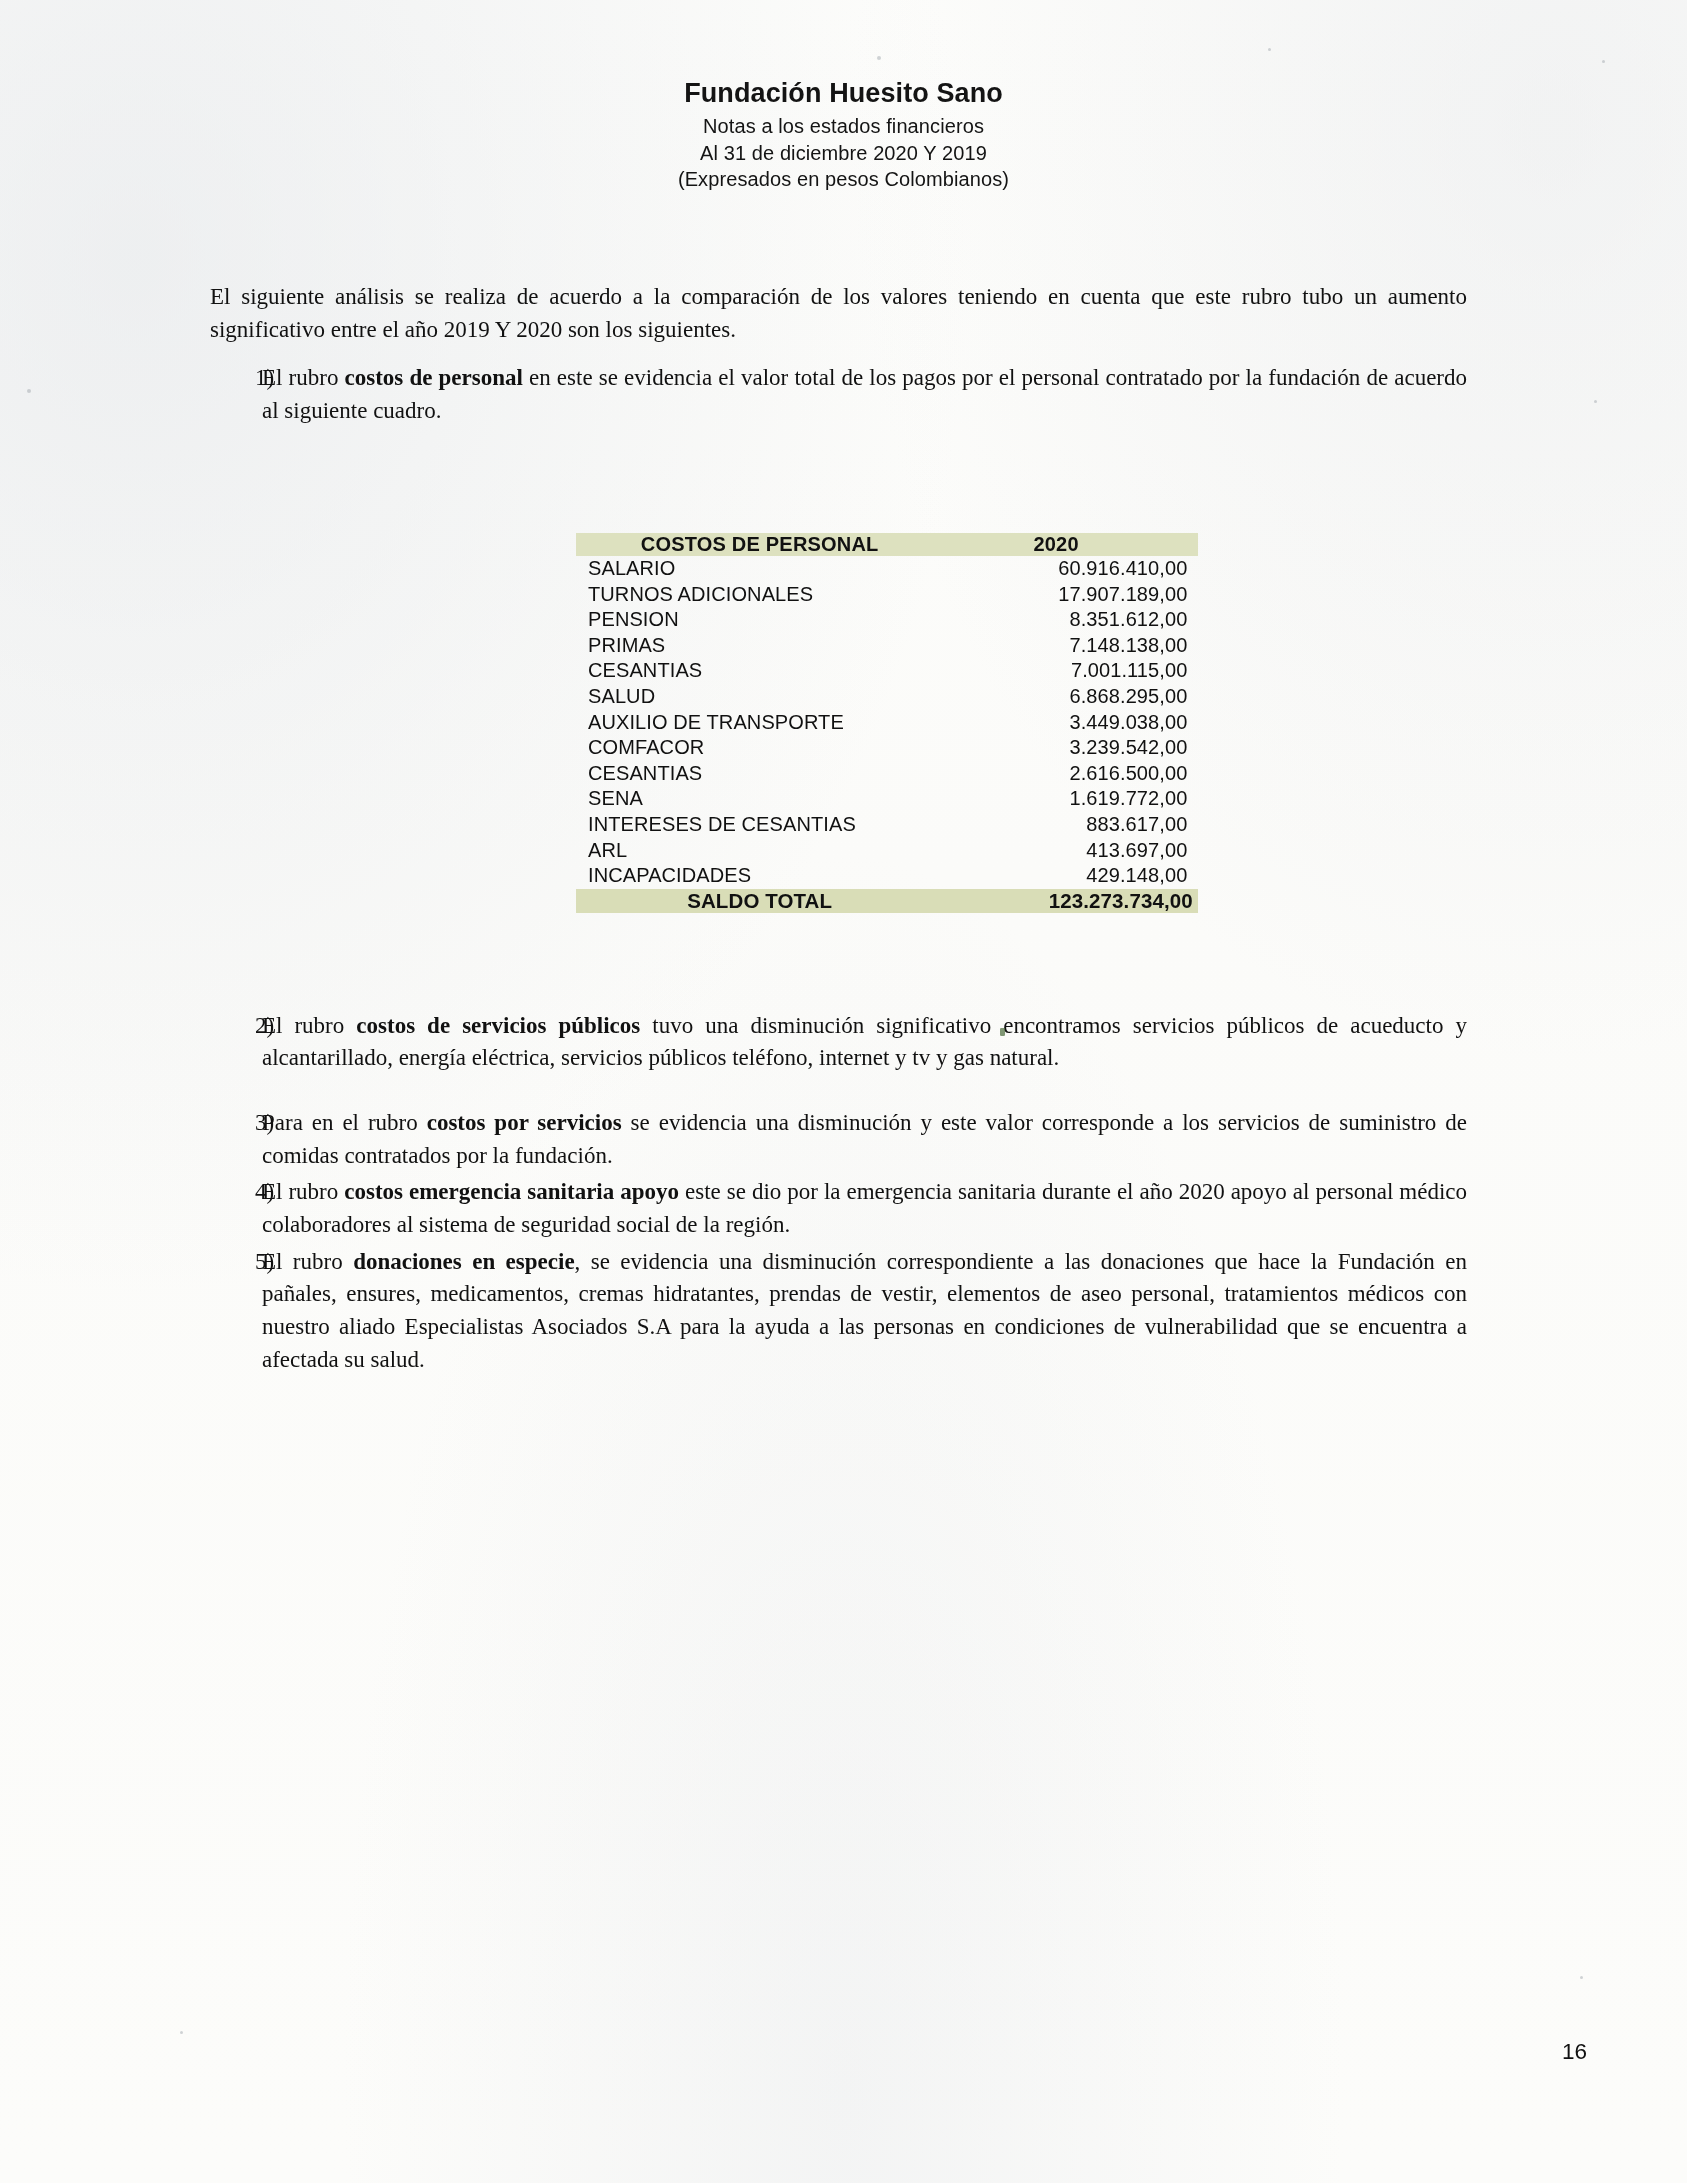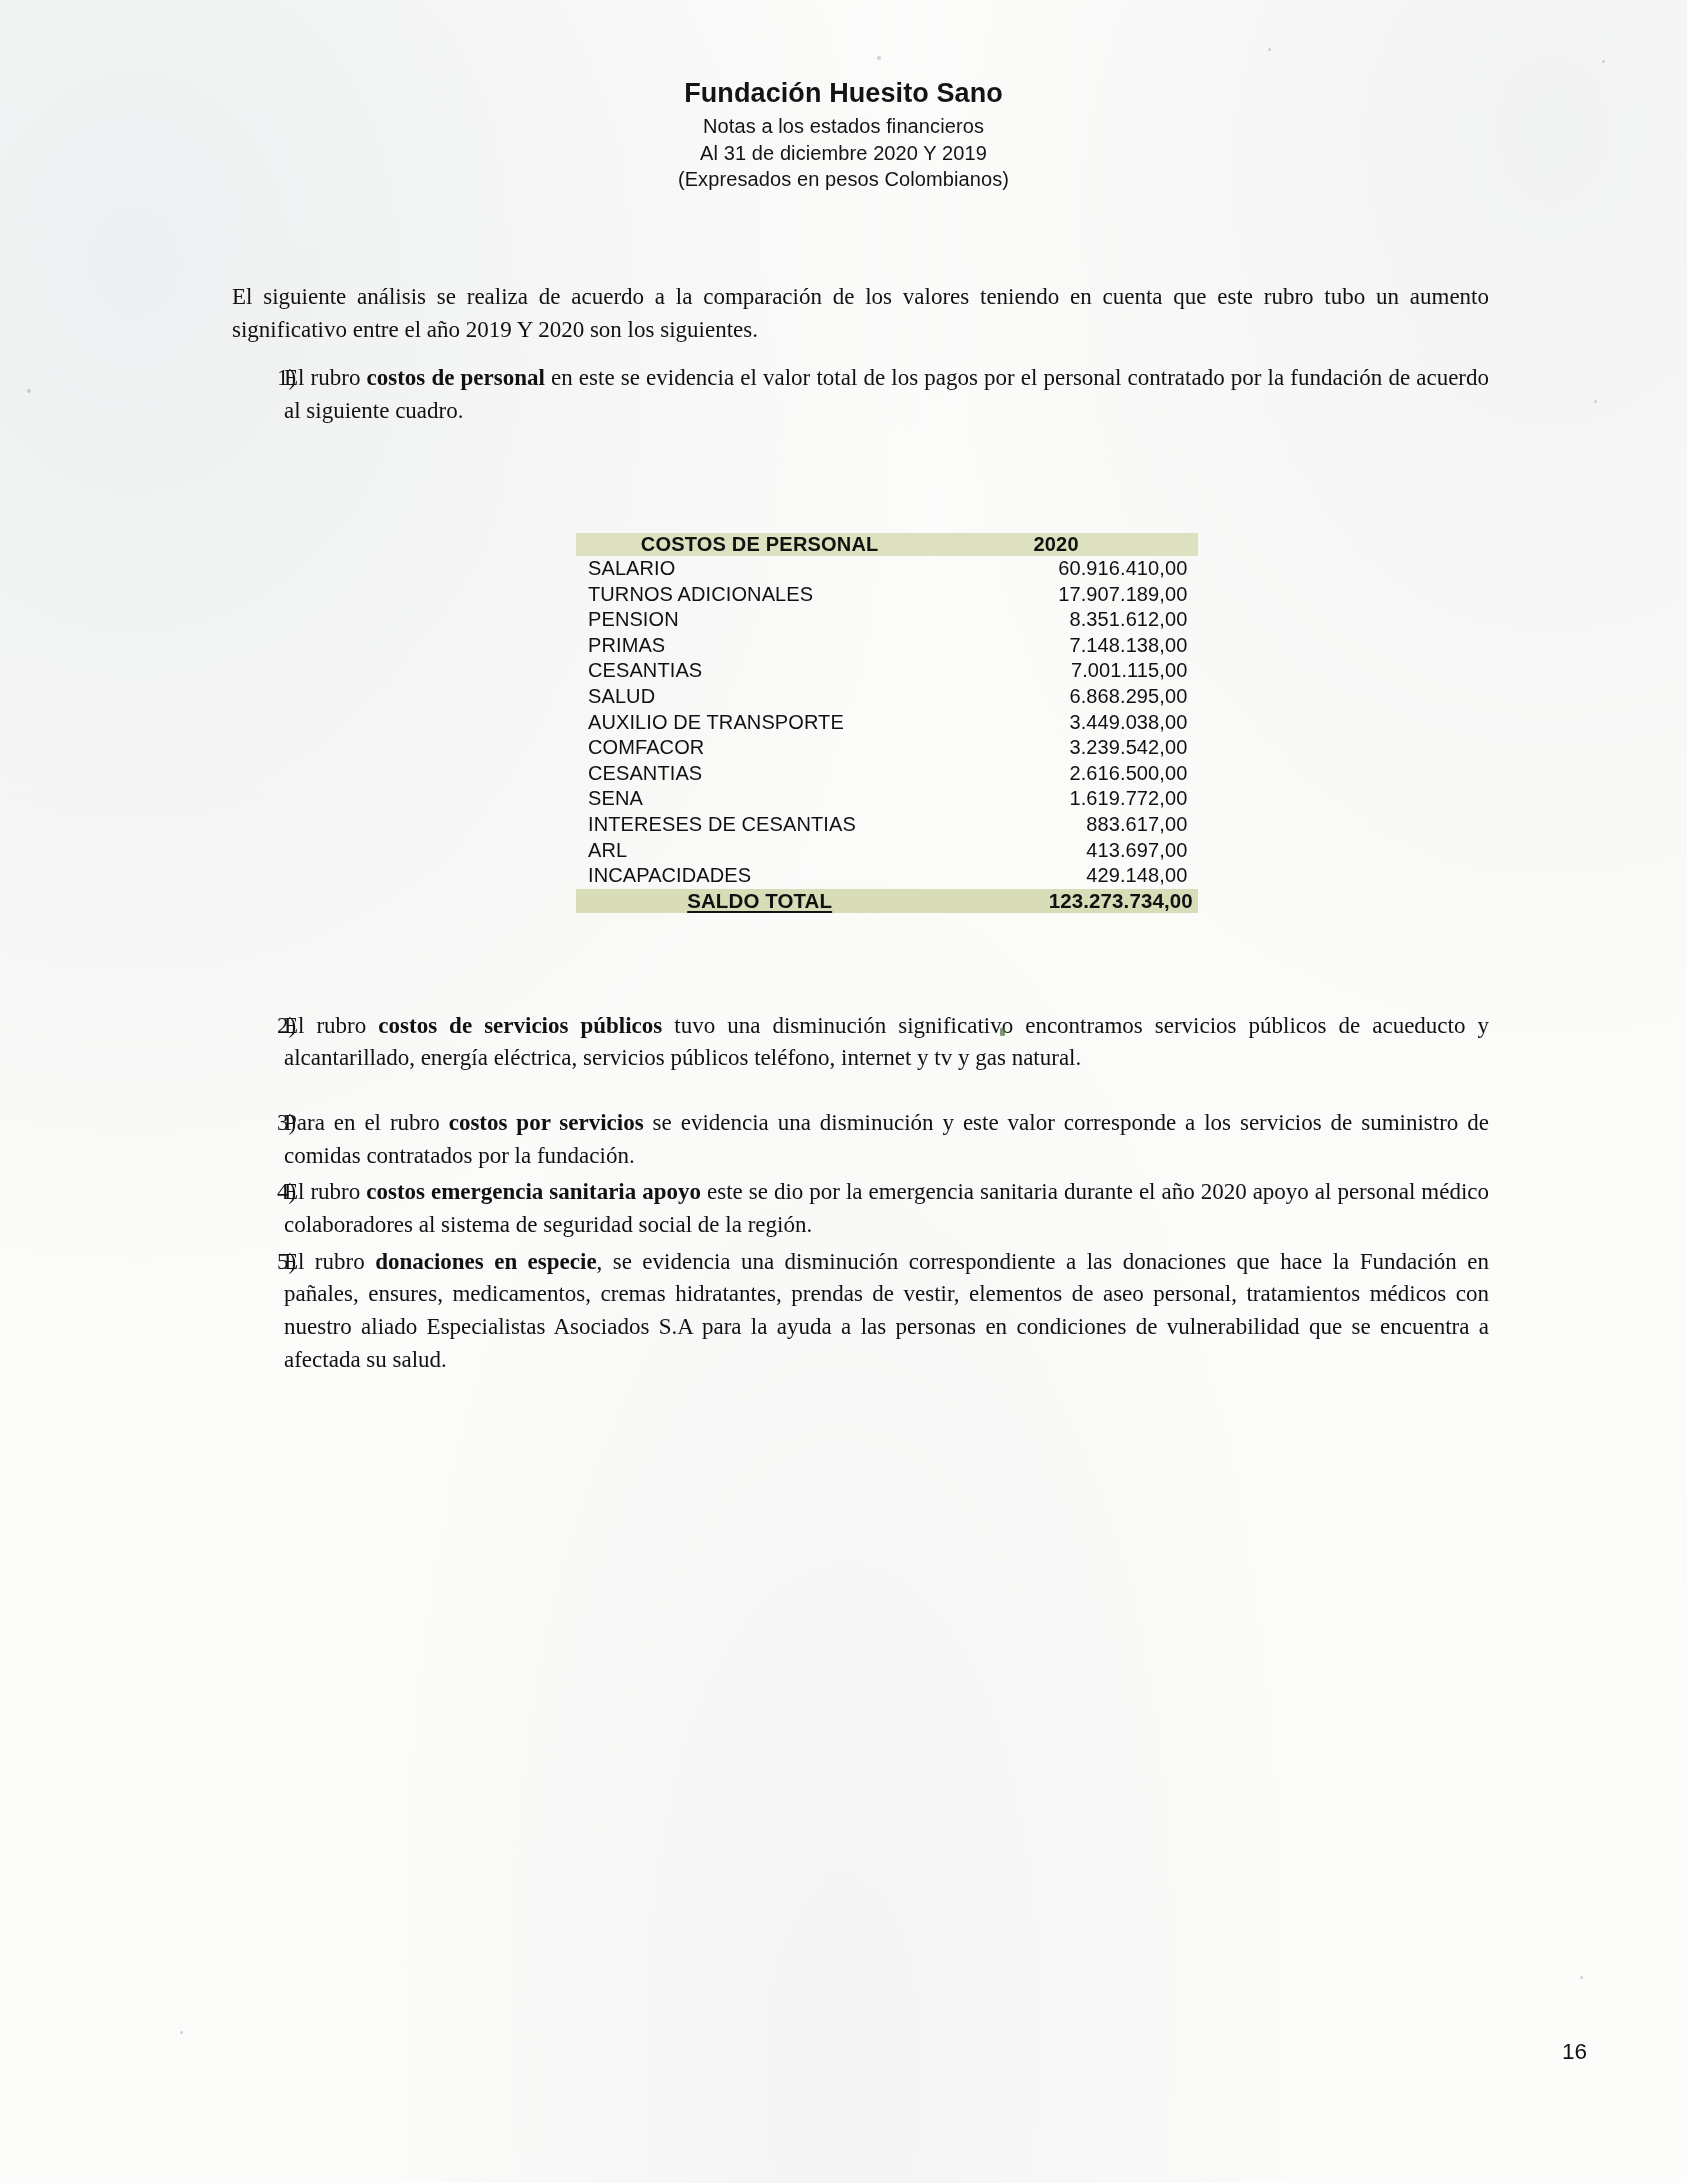--- a/index.html
+++ b/index.html
@@ -70,7 +70,7 @@
   
   .body-area {
     position: absolute;
-    left: 232px;
+    left: 210px;
     top: 281px;
     width: 1257px;
   }

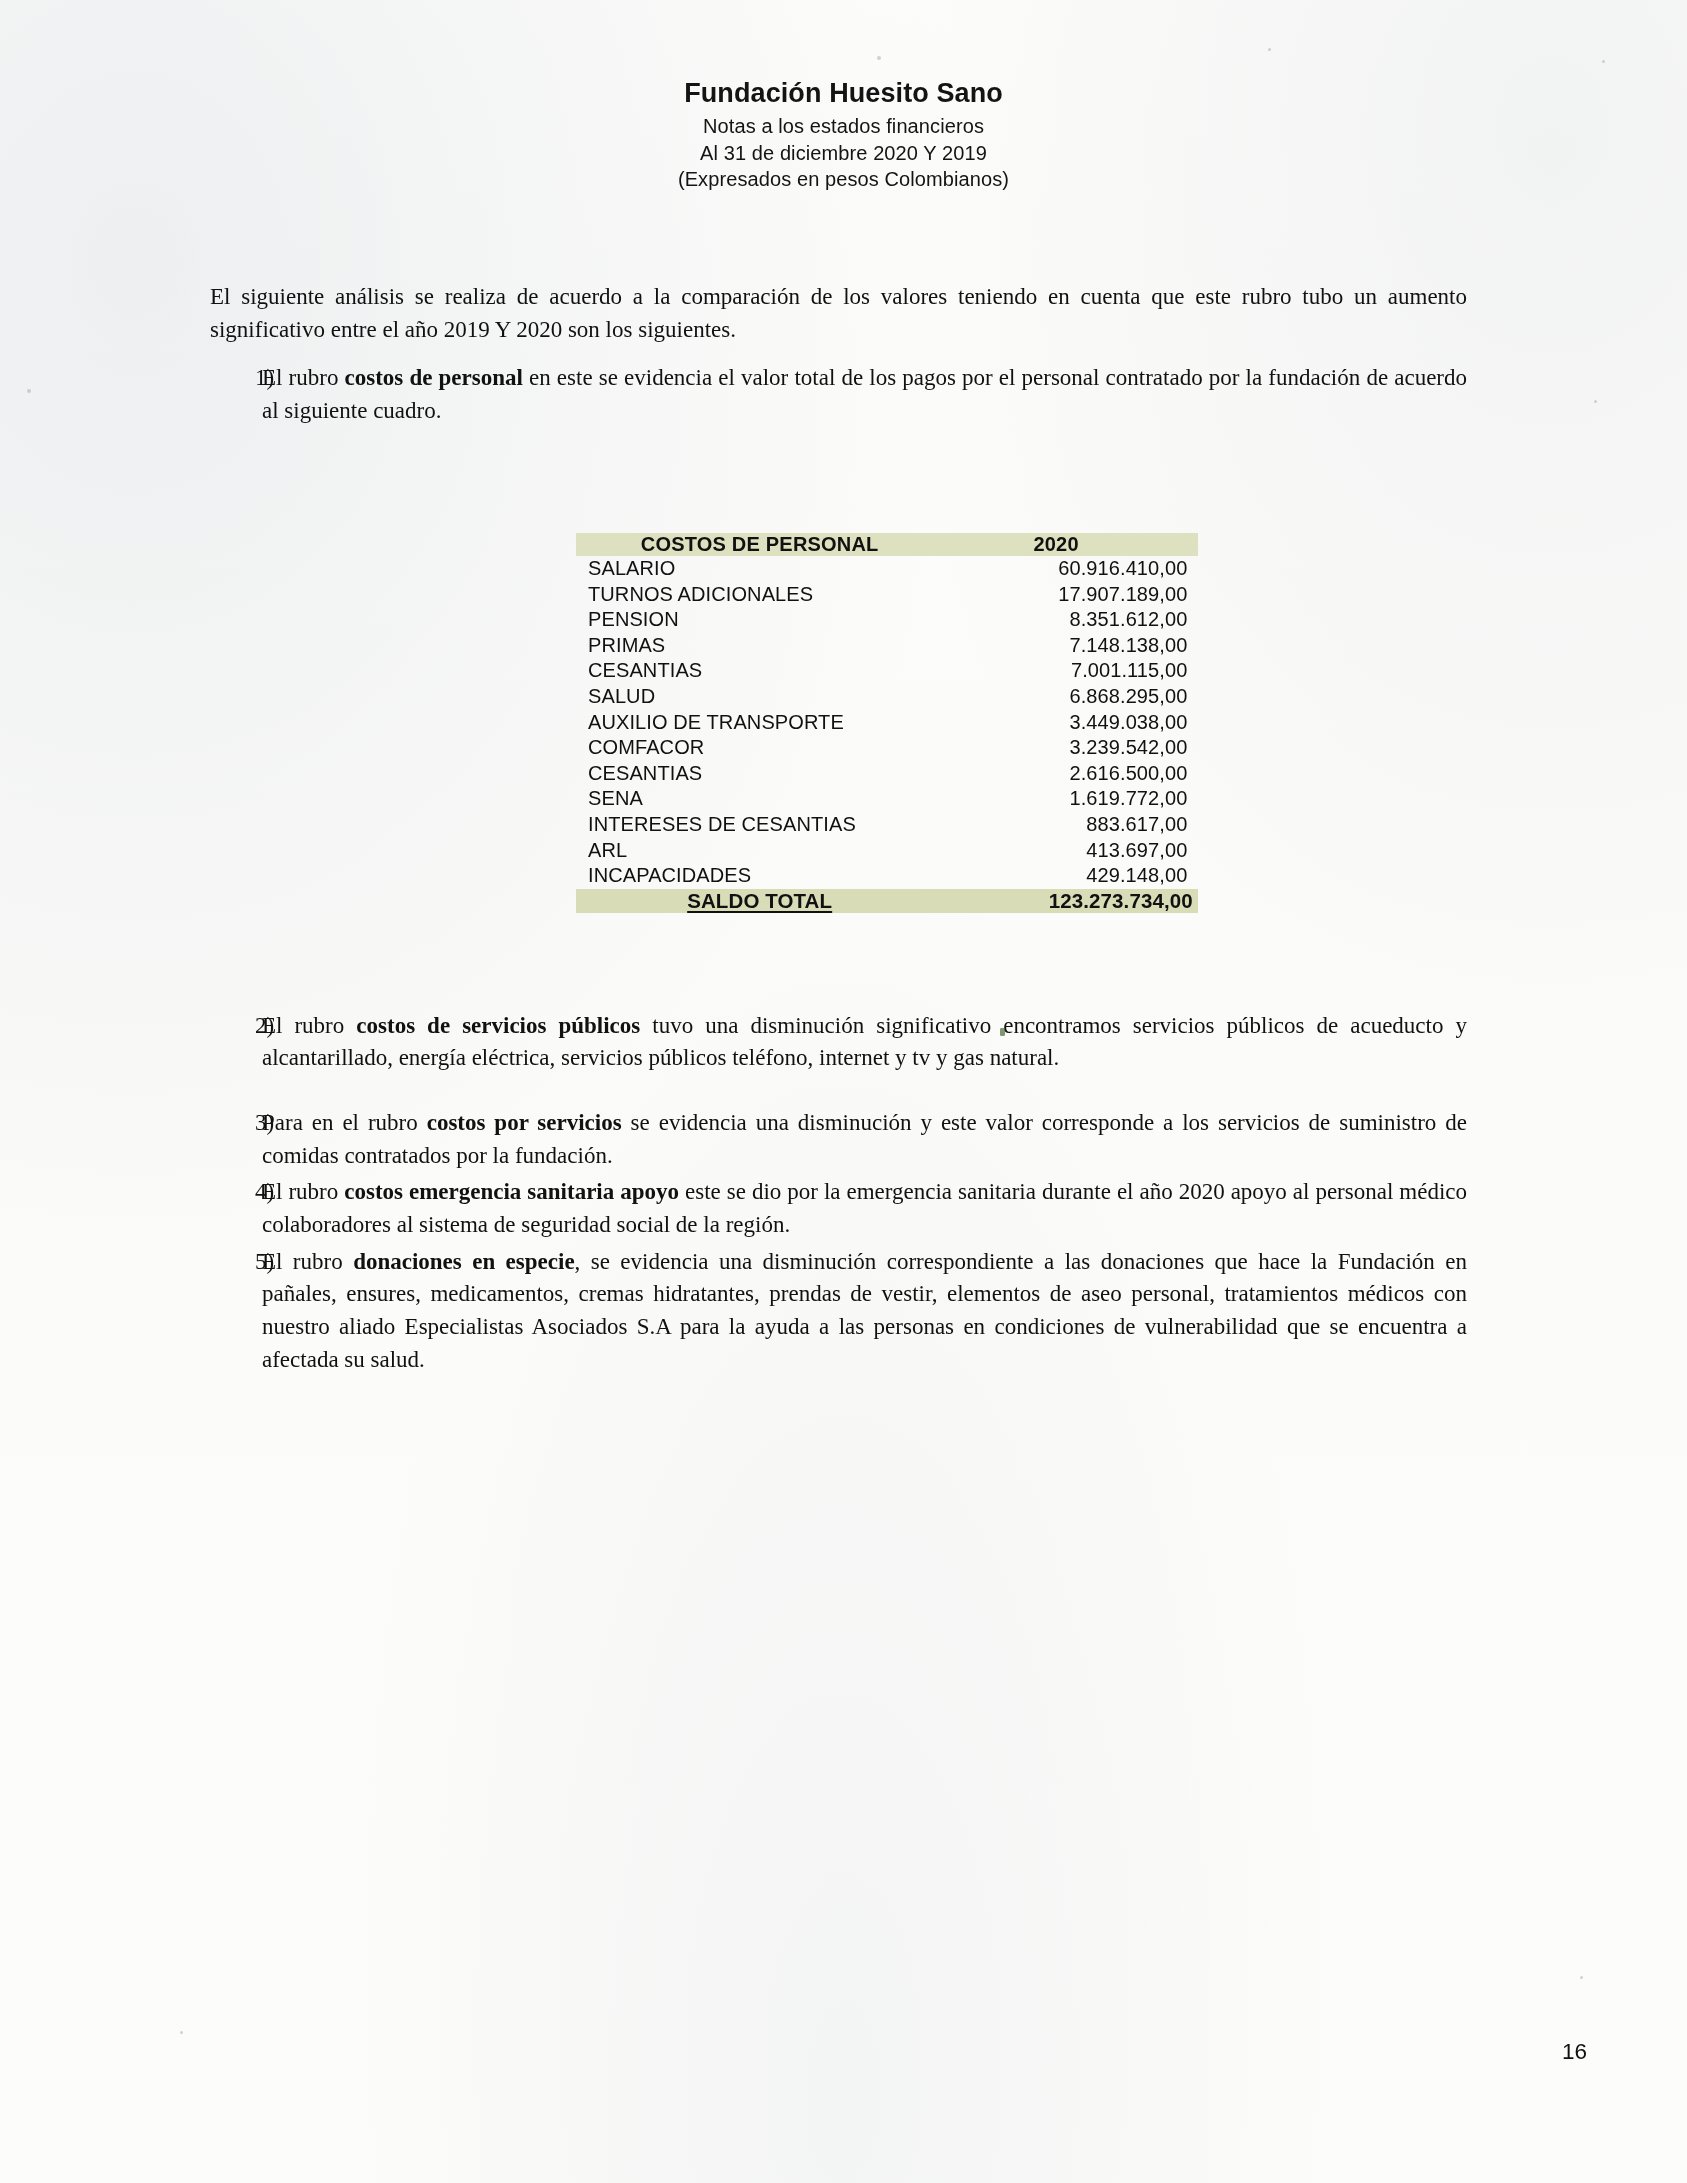--- a/index.html
+++ b/index.html
@@ -183,7 +183,6 @@
     padding-left: 6.6px !important;
   }
   .total-row .cell-name span {
-    text-decoration: underline;
     text-underline-offset: 2.6px;
   }
   .total-row .cell-val {

